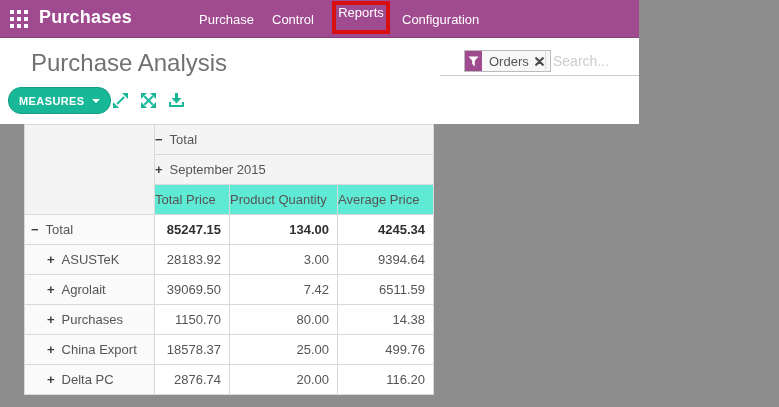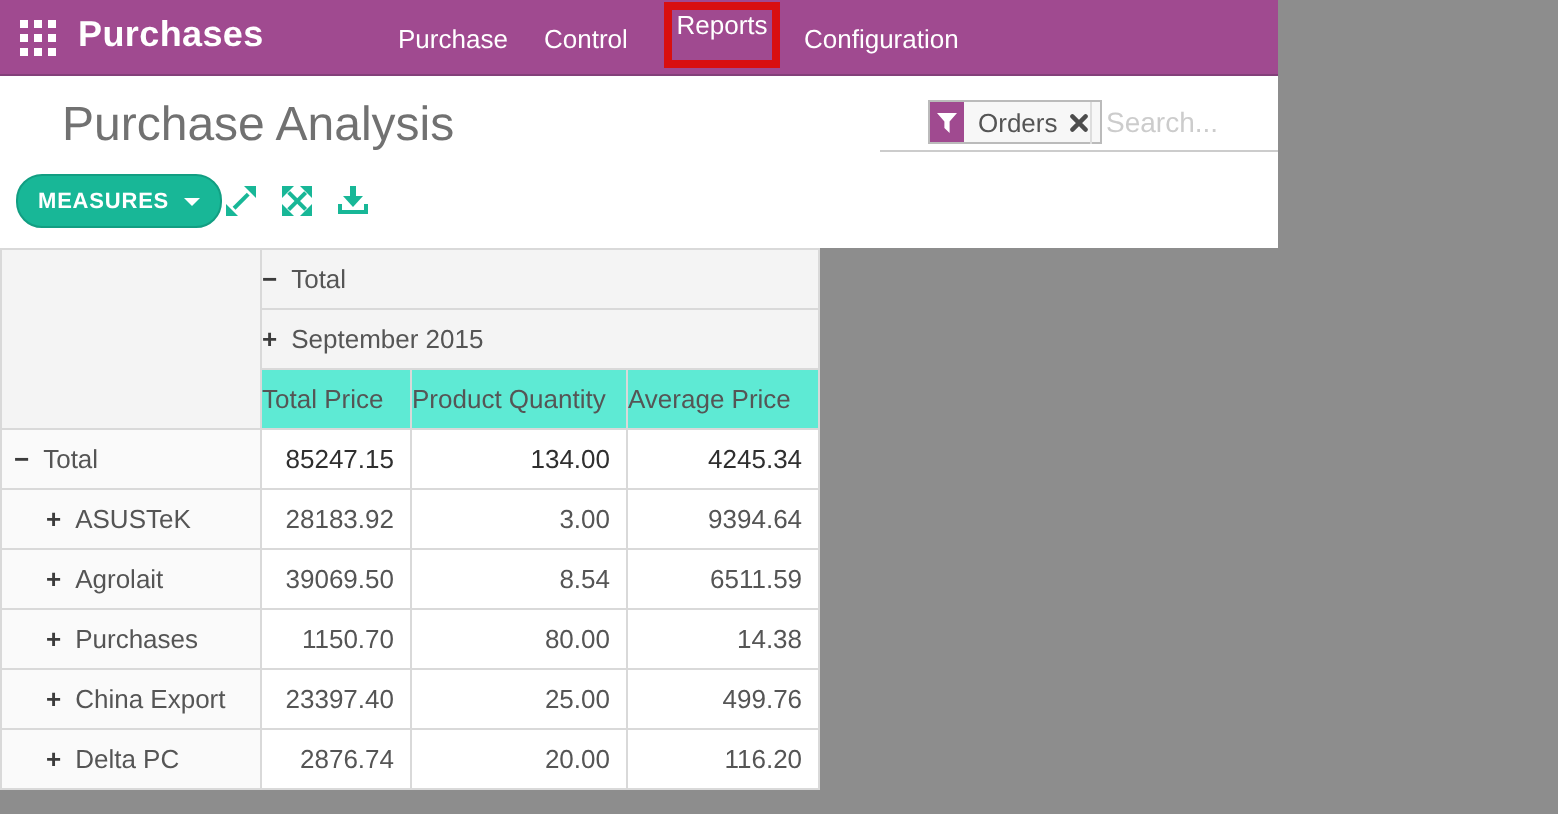--- a/index.html
+++ b/index.html
@@ -52,7 +52,7 @@
   
   .pivot-wrap { position:absolute; left:0; top:124px; }
   table.pivot { border-collapse:collapse; table-layout:fixed; width:409px; background:#ffffff;
-                font-size:13px; color:#555555; }
+                font-size:13px; color:#555555;margin-left:24px; }
   .pivot th, .pivot td { border:1px solid #d9d9d9; height:30px; padding:0; font-weight:normal; }
   .corner-th { background:#f4f4f4; }
   .group-th { background:#f4f4f4; text-align:left; padding-left:7px; cursor:pointer; }

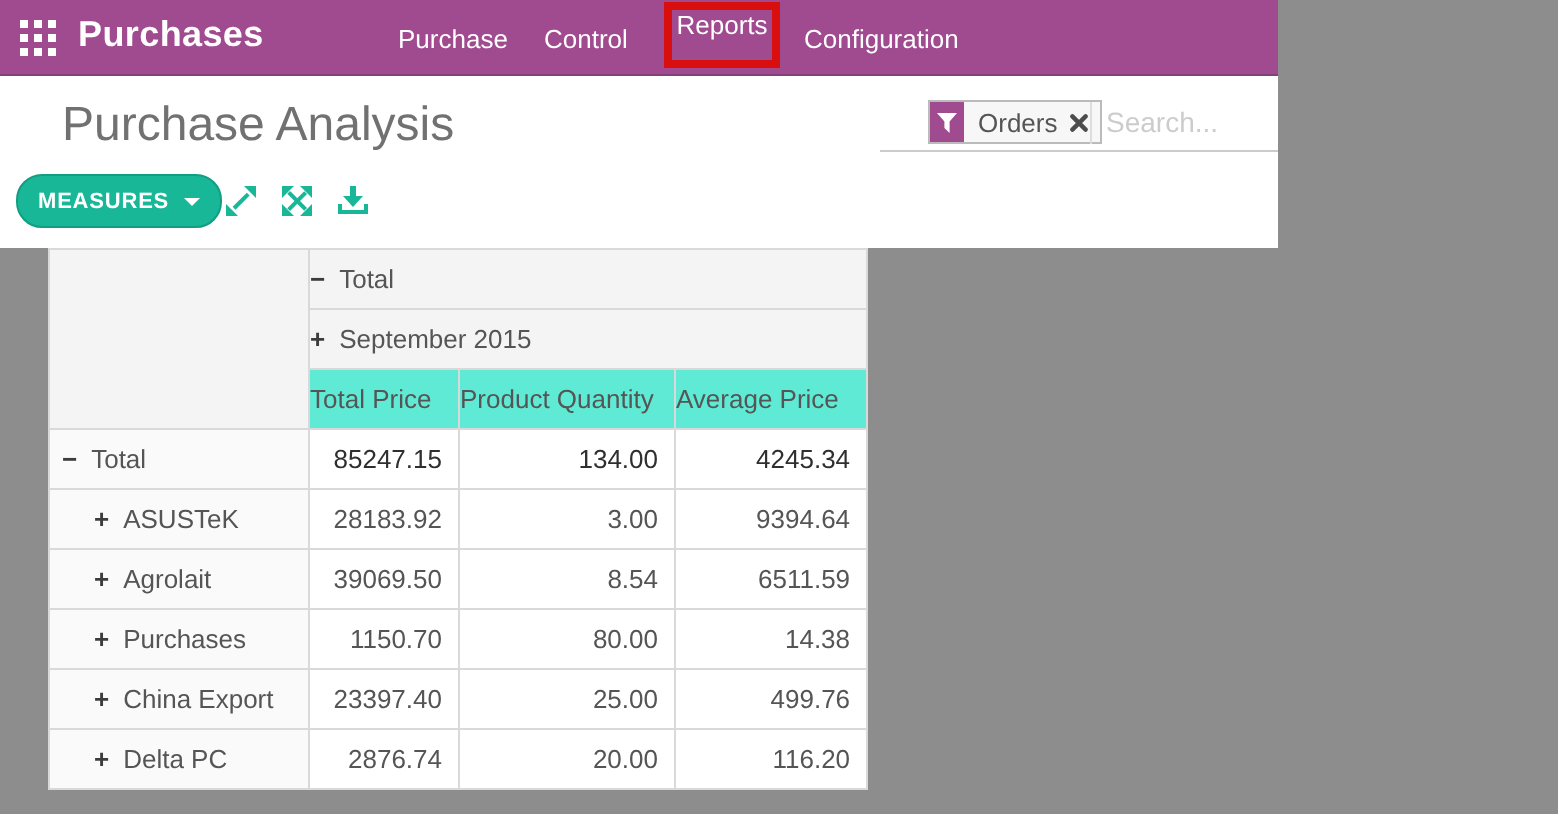--- a/index.html
+++ b/index.html
@@ -62,7 +62,7 @@
   .row-th.lvl0 { padding-left:6px; }
   .row-th.lvl1 { padding-left:22px; }
   .val { text-align:right; padding-right:8px !important; background:#ffffff; }
-  tr.total-row .val { font-weight:normal; color:#2f2f2f; }
+  tr.total-row .val { font-weight:bold; color:#2f2f2f; }
 </style>
 </head>
 <body>

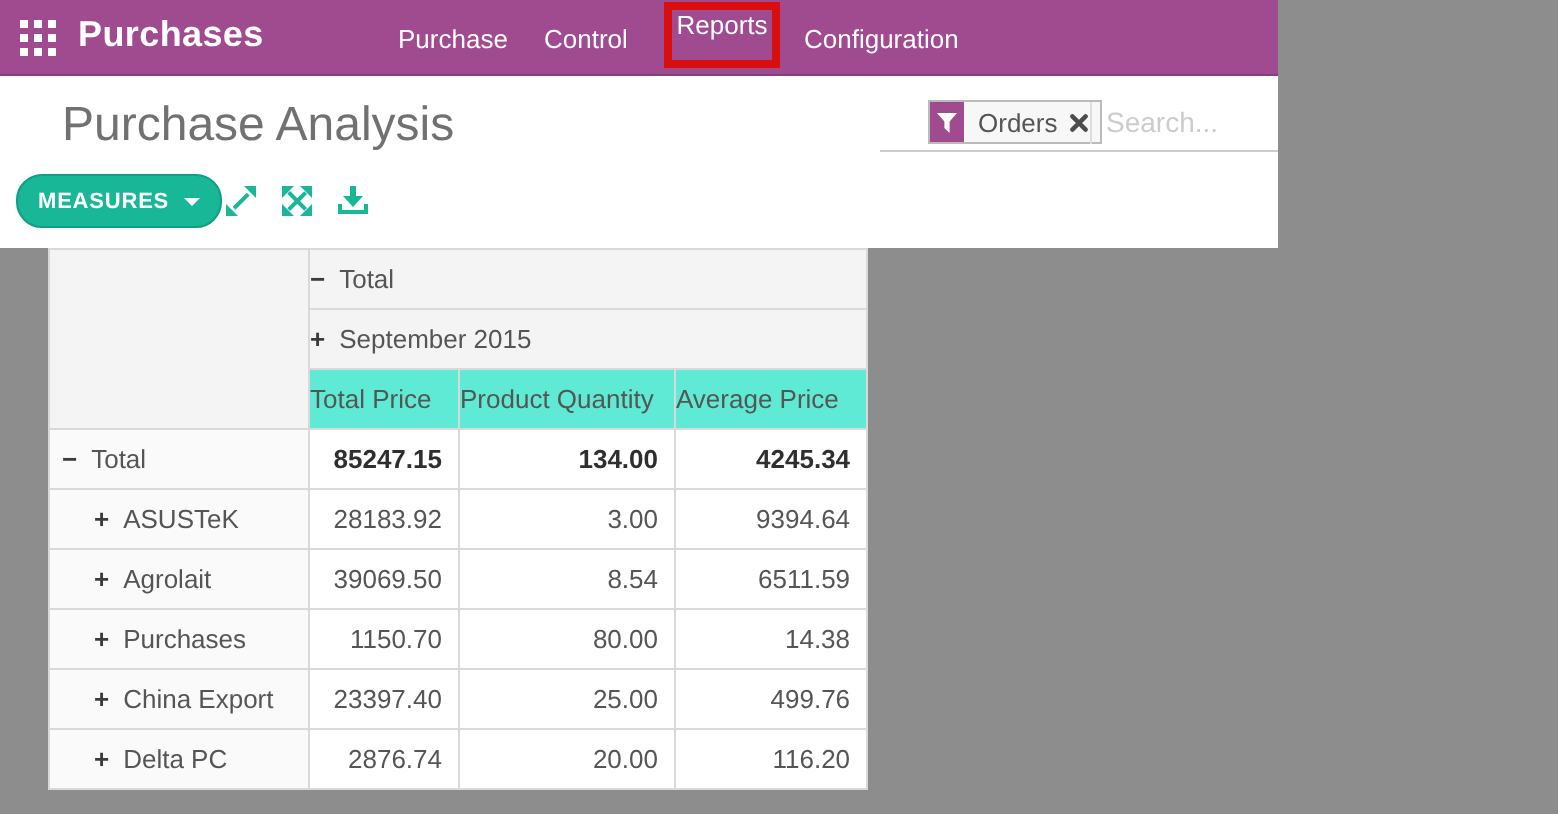--- a/index.html
+++ b/index.html
@@ -211,7 +211,7 @@
           <span class="expander">+</span><span>Agrolait</span>
         </th>
         <td class="val">39069.50</td>
-        <td class="val">8.54</td>
+        <td class="val">7.42</td>
         <td class="val">6511.59</td>
       </tr>
       <tr>

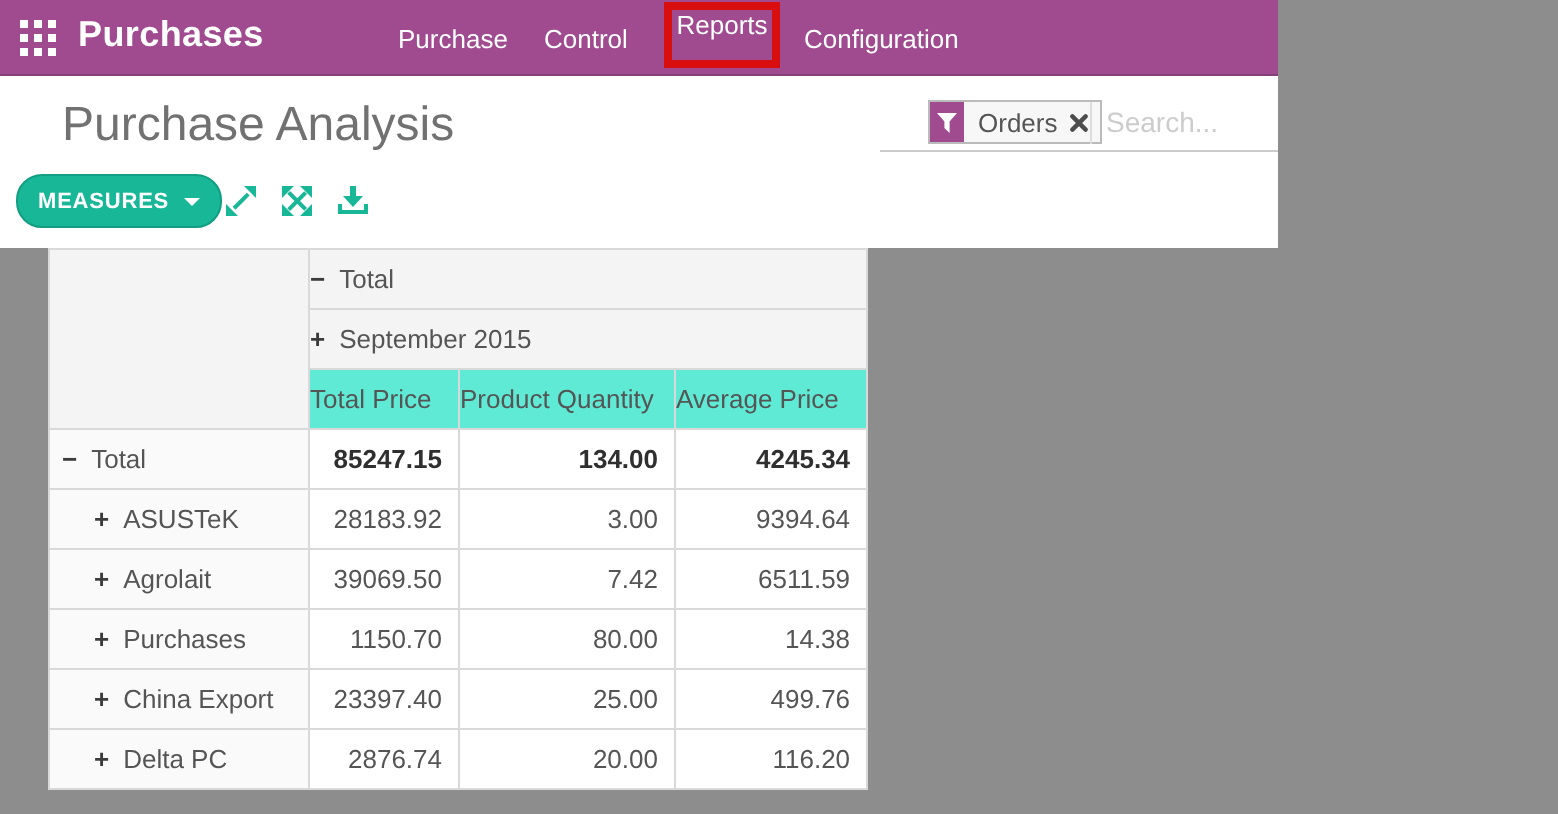--- a/index.html
+++ b/index.html
@@ -226,7 +226,7 @@
         <th class="row-th lvl1">
           <span class="expander">+</span><span>China Export</span>
         </th>
-        <td class="val">23397.40</td>
+        <td class="val">18578.37</td>
         <td class="val">25.00</td>
         <td class="val">499.76</td>
       </tr>

